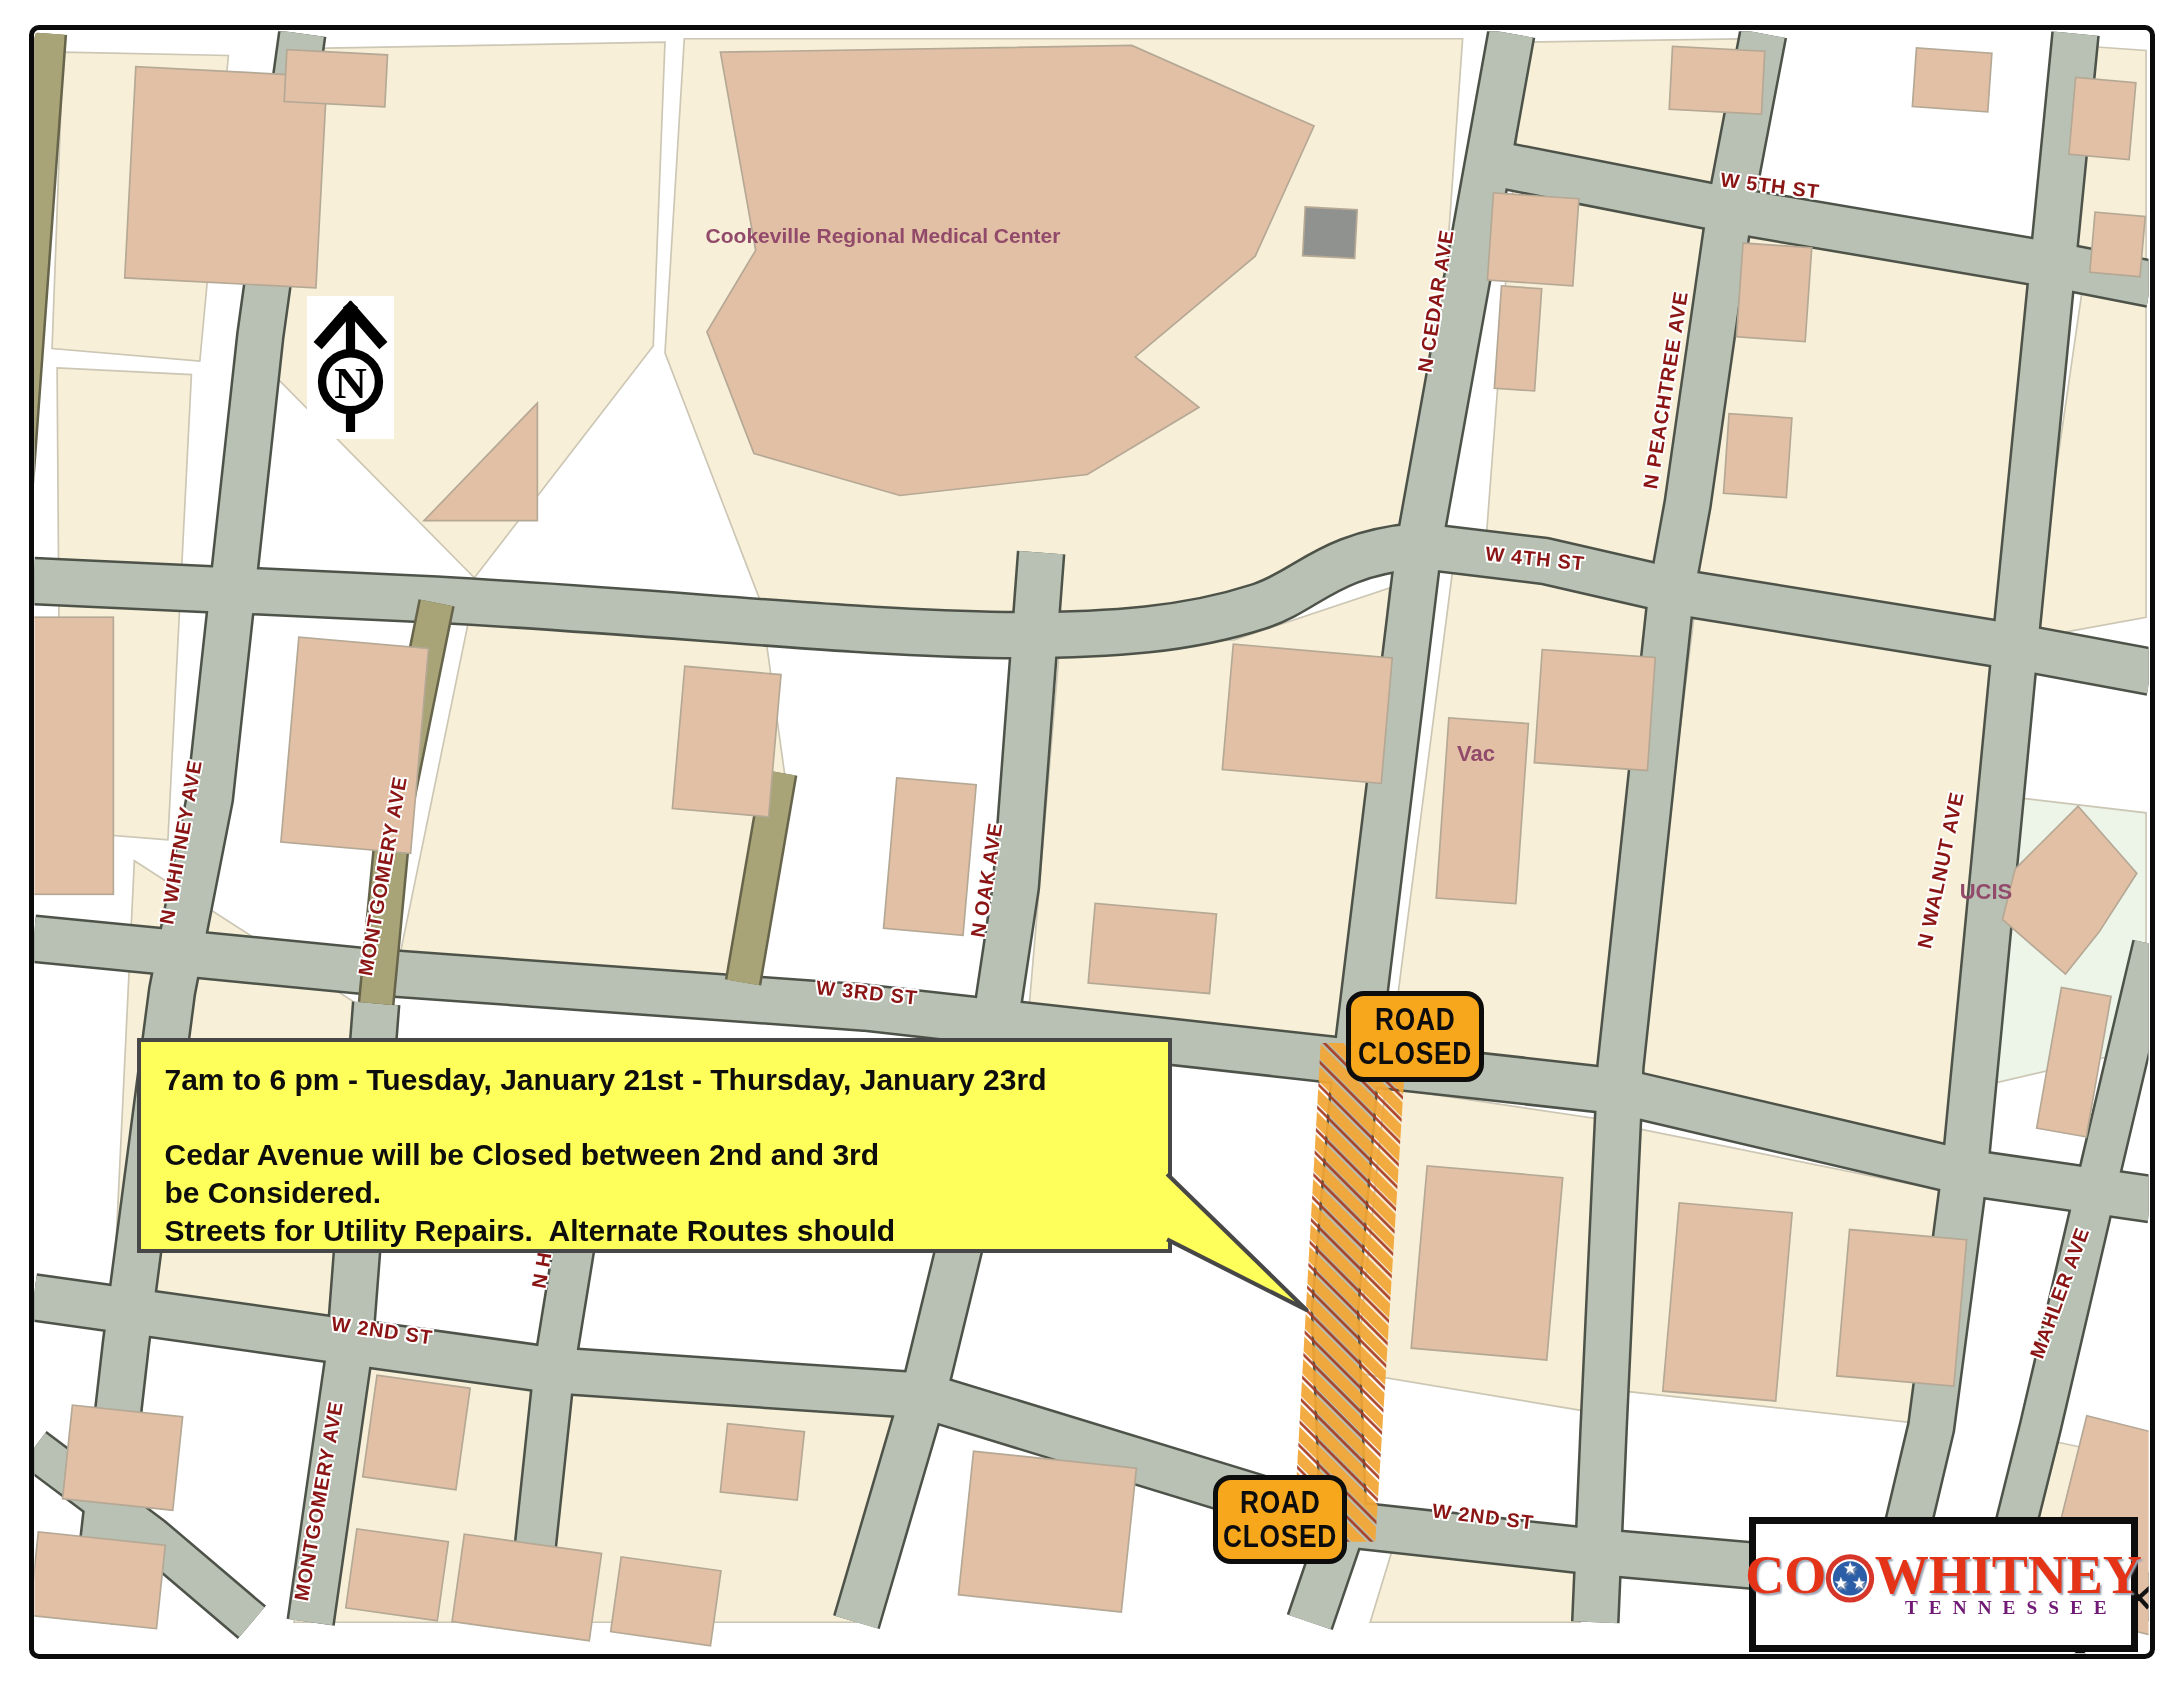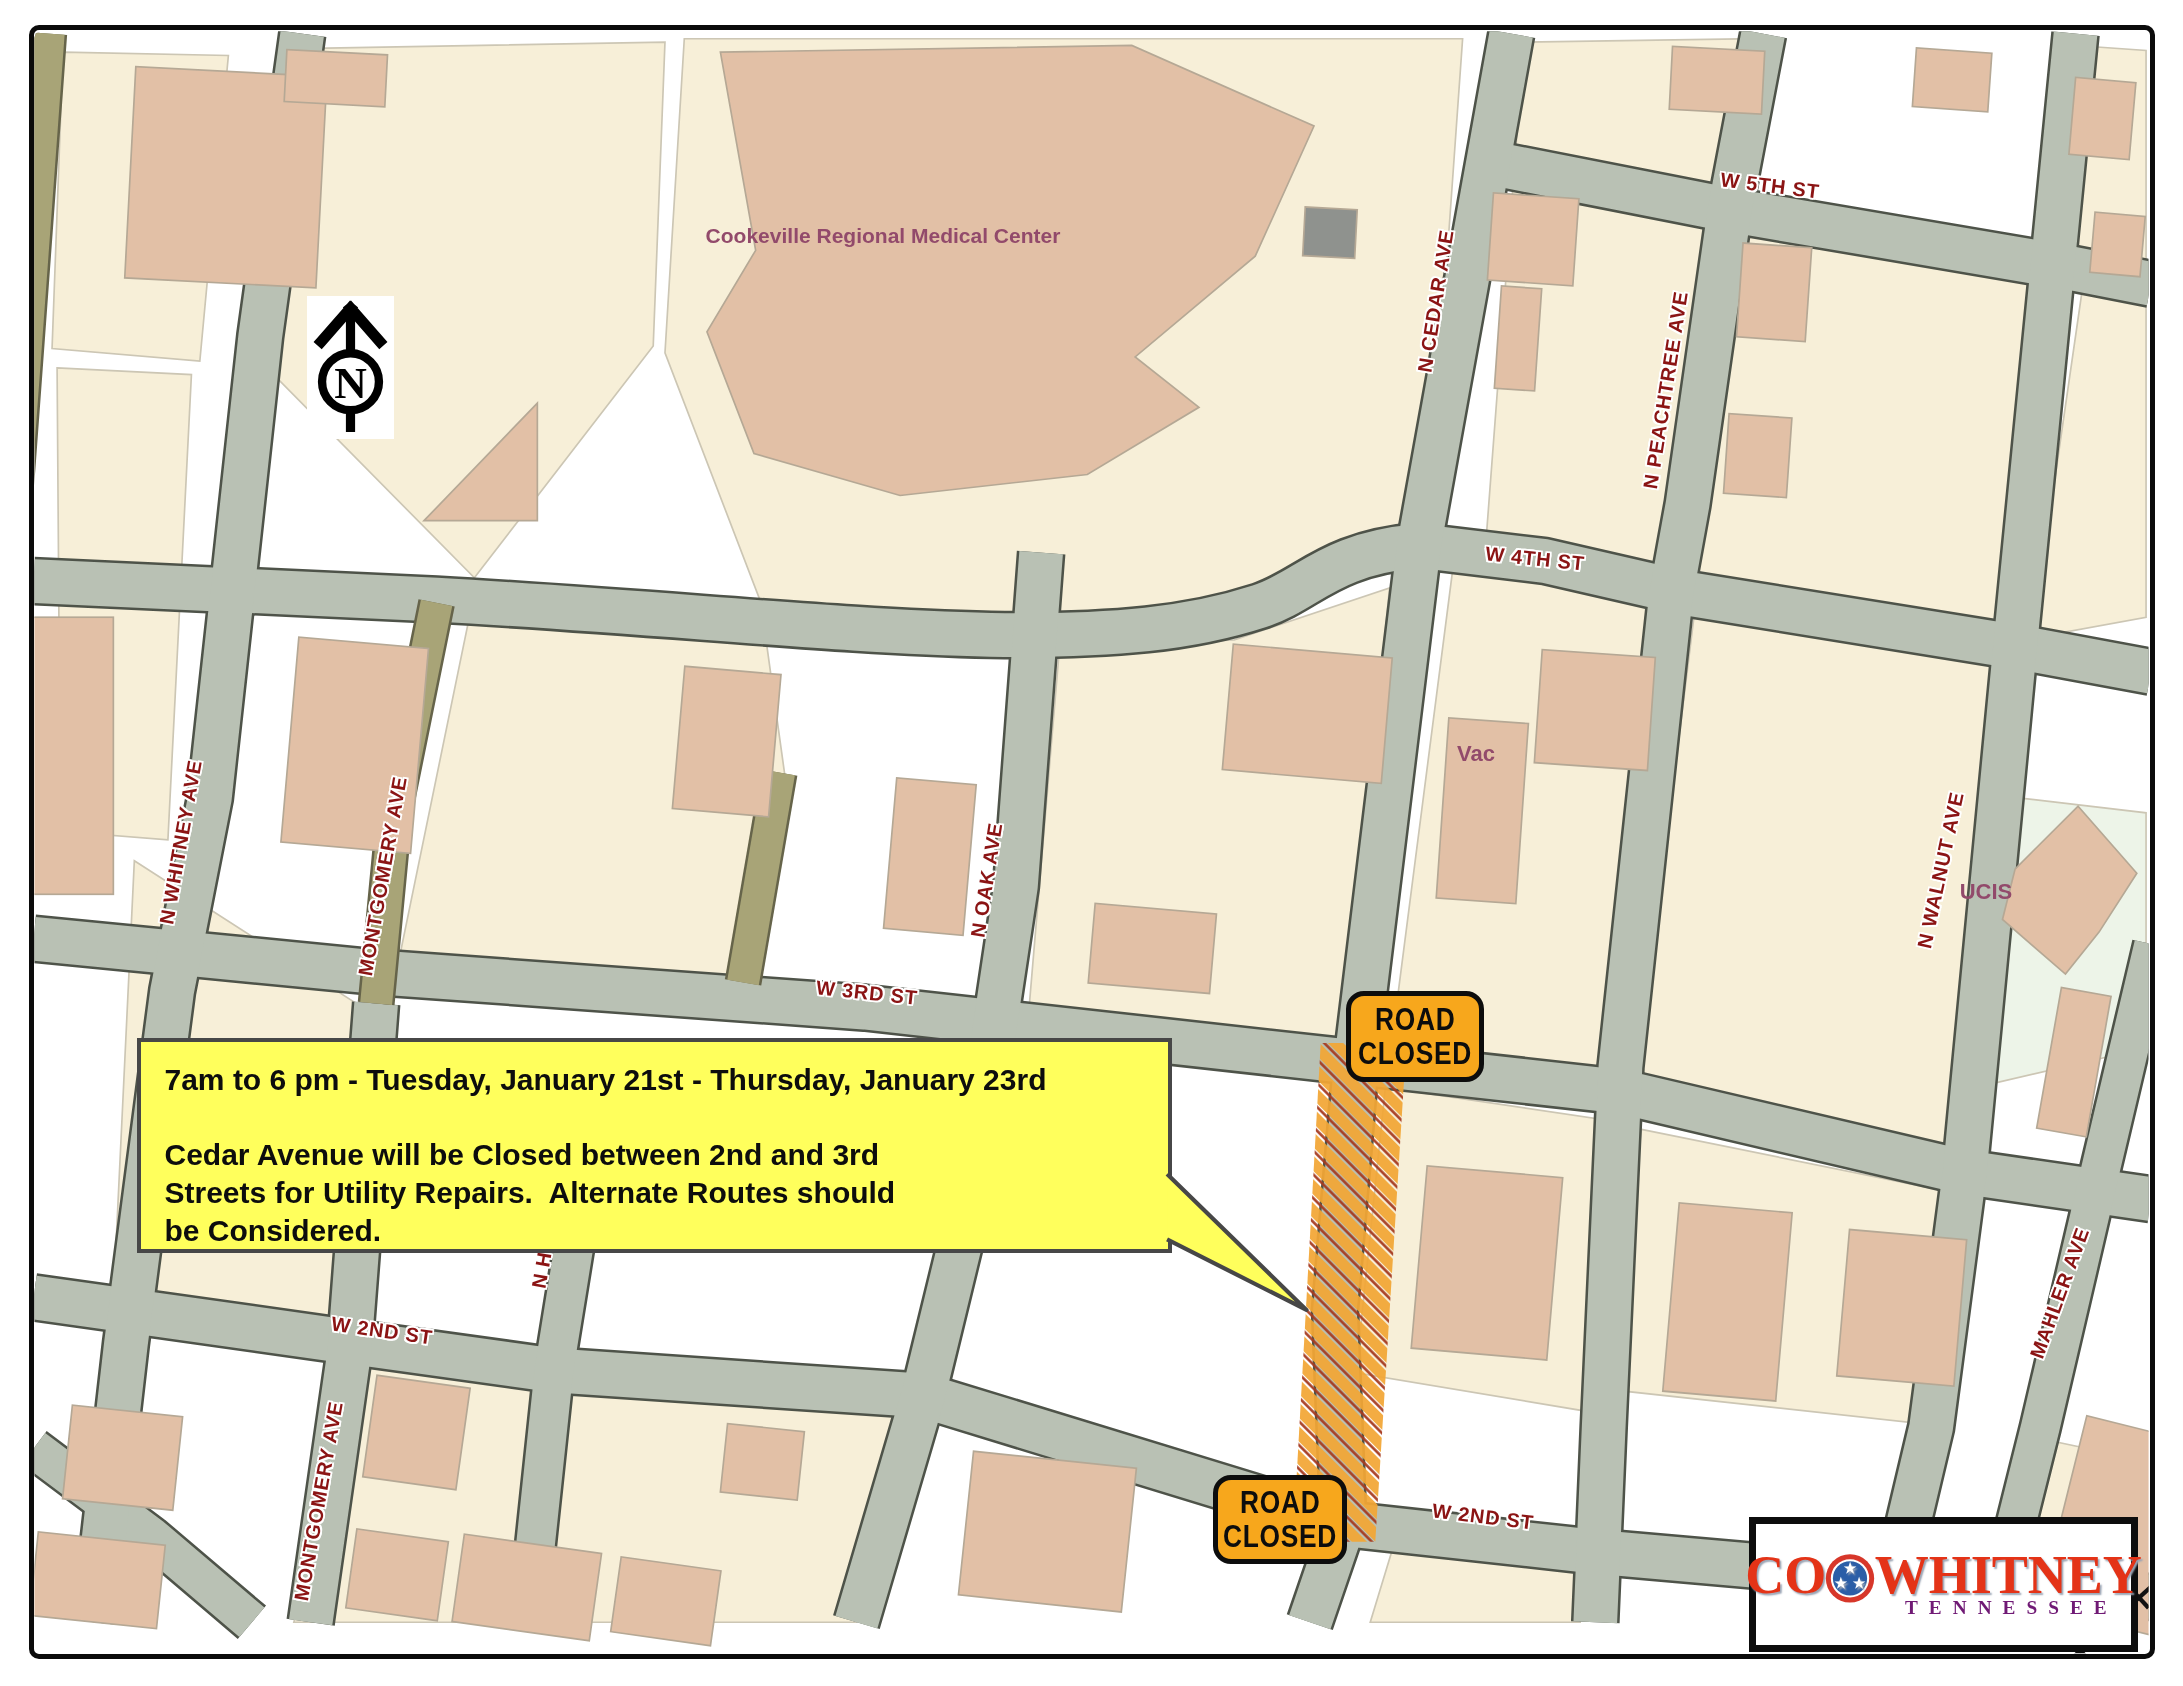--- a/index.html
+++ b/index.html
@@ -195,8 +195,8 @@
   <div id="callout-box">
     <div id="callout-schedule" class="callout-line">7am to 6 pm - Tuesday, January 21st - Thursday, January 23rd</div>
     <div class="callout-line">Cedar Avenue will be Closed between 2nd and 3rd</div>
+    <div class="callout-line">be Considered.</div>
     <div class="callout-line">Streets for Utility Repairs.  Alternate Routes should</div>
-    <div class="callout-line">be Considered.</div>
   </div>
   <svg id="callout-tail" width="2183" height="1687" style="z-index:16;position:absolute;pointer-events:none;" viewBox="0 0 2600 2009">
     <path d="M1390,1398 L1556,1560 L1390,1476" fill="#FFFF5C" stroke="#474747" stroke-width="5" stroke-linejoin="round"></path>

